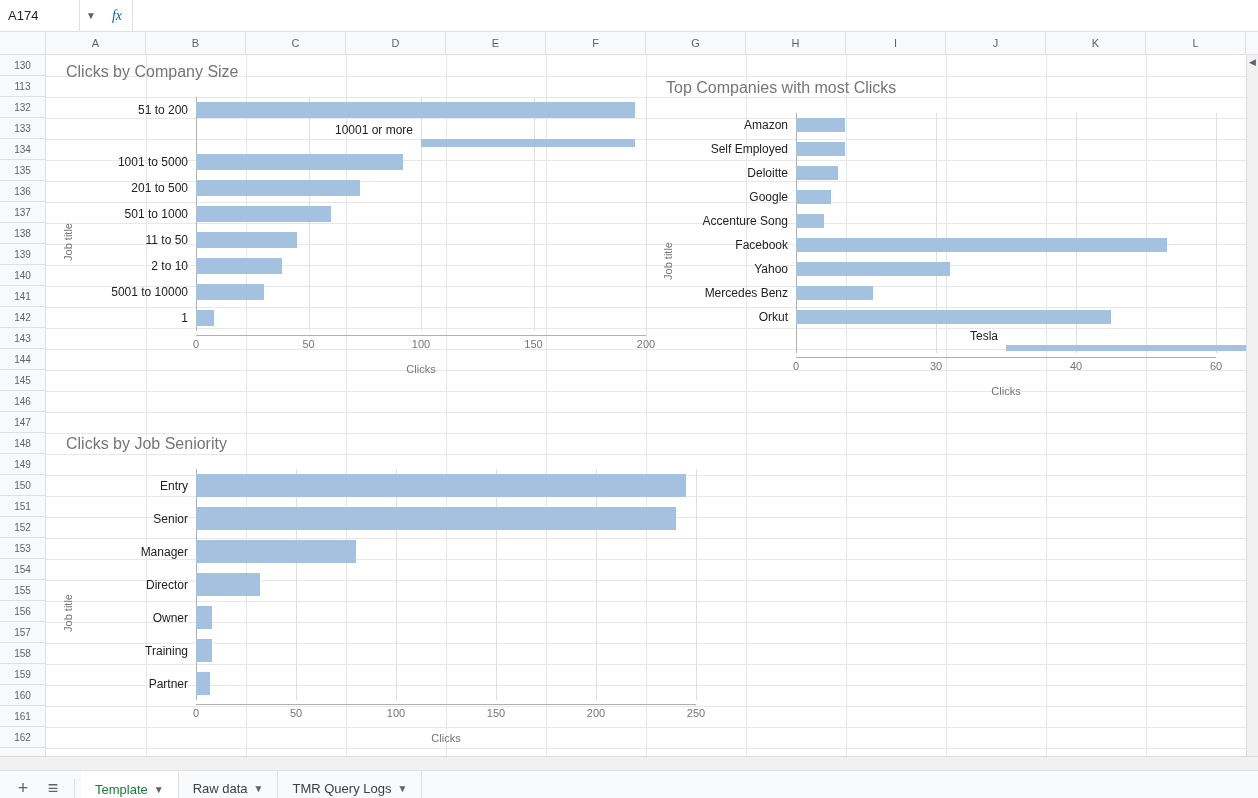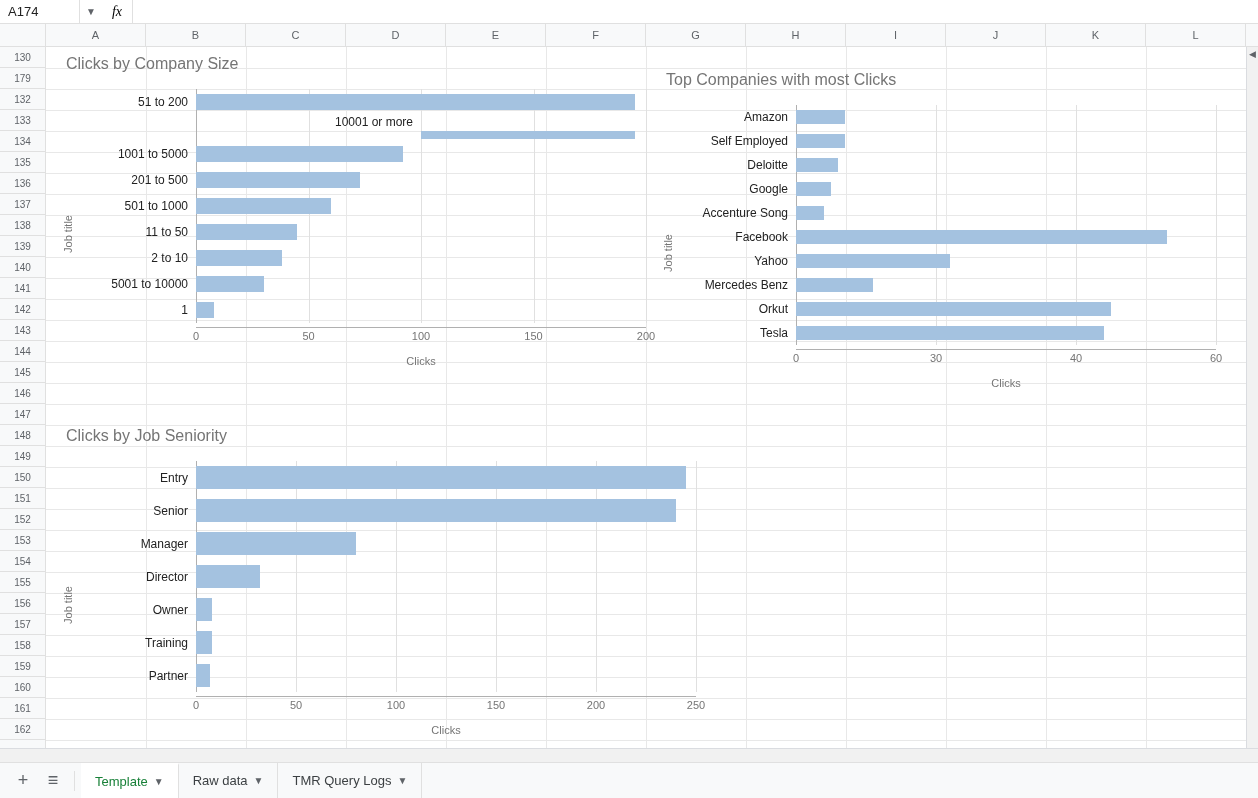--- a/index.html
+++ b/index.html
@@ -6,7 +6,7 @@
     body { font-family: Arial, sans-serif; font-size: 13px; color: #222; background: #fff; overflow: hidden; }
 
     
-    .formula-bar { display: flex; align-items: center; height: 24px; border-bottom: 1px solid #e0e0e0; background: #fff; }
+    .formula-bar { display: flex; align-items: center; height: 32px; border-bottom: 1px solid #e0e0e0; background: #fff; }
     .name-box { width: 80px; padding: 0 8px; font-size: 13px; color: #222; border-right: 1px solid #e0e0e0; height: 100%; display: flex; align-items: center; }
     .name-box-arrow { color: #5f6368; font-size: 10px; padding: 0 6px; cursor: pointer; }
     .fx-label { font-style: italic; font-family: "Times New Roman", serif; color: #000000; font-size: 14px; padding: 0 10px; border-right: 1px solid #e0e0e0; height: 100%; display: flex; align-items: center; }

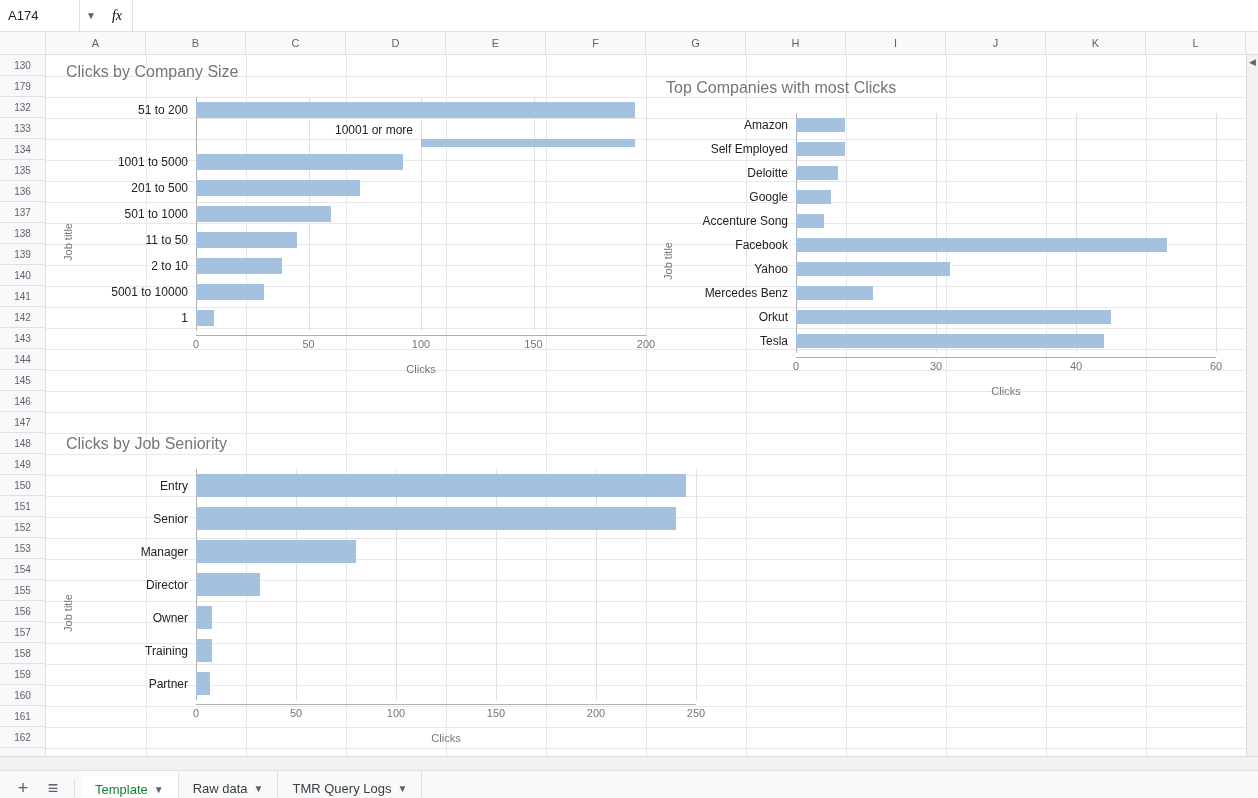--- a/index.html
+++ b/index.html
@@ -9,7 +9,7 @@
     .formula-bar { display: flex; align-items: center; height: 32px; border-bottom: 1px solid #e0e0e0; background: #fff; }
     .name-box { width: 80px; padding: 0 8px; font-size: 13px; color: #222; border-right: 1px solid #e0e0e0; height: 100%; display: flex; align-items: center; }
     .name-box-arrow { color: #5f6368; font-size: 10px; padding: 0 6px; cursor: pointer; }
-    .fx-label { font-style: italic; font-family: "Times New Roman", serif; color: #000000; font-size: 14px; padding: 0 10px; border-right: 1px solid #e0e0e0; height: 100%; display: flex; align-items: center; }
+    .fx-label { font-style: italic; font-family: "Times New Roman", serif; color: #0369a1; font-size: 14px; padding: 0 10px; border-right: 1px solid #e0e0e0; height: 100%; display: flex; align-items: center; }
     .formula-input { flex: 1; border: none; outline: none; padding: 0 8px; font-size: 13px; height: 100%; }
 
     

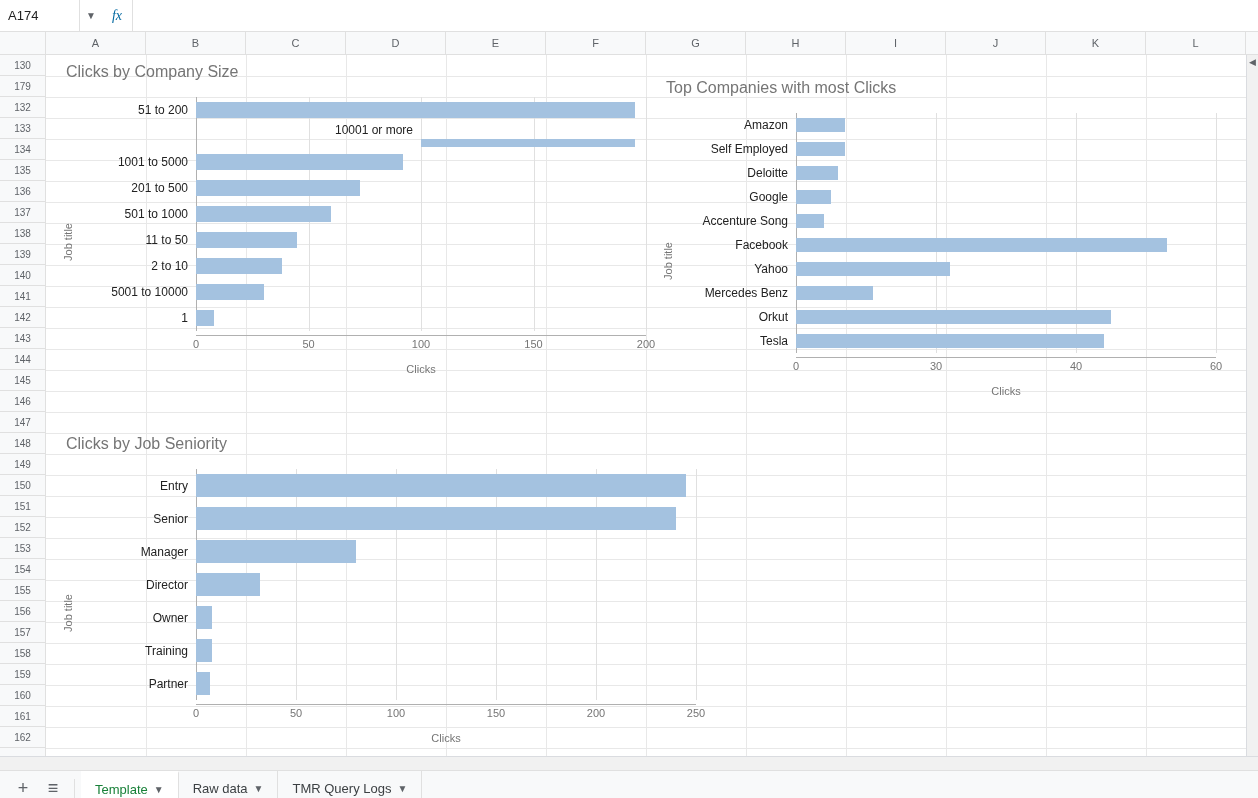--- a/index.html
+++ b/index.html
@@ -89,7 +89,7 @@
     <div class="grid-body">
       <div class="row-headers" id="rowHeaders">
           <div class="row-header">130</div>
-          <div class="row-header">179</div>
+          <div class="row-header">113</div>
           <div class="row-header">132</div>
           <div class="row-header">133</div>
           <div class="row-header">134</div>

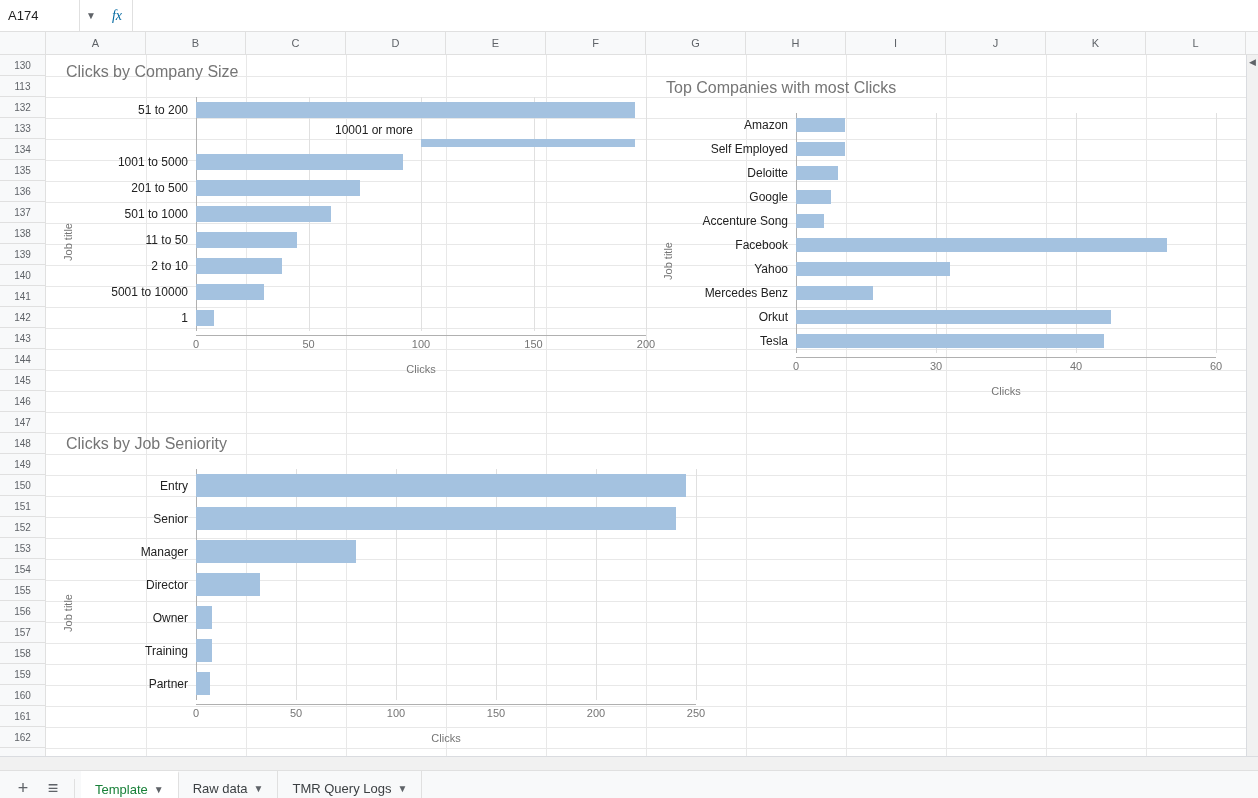--- a/index.html
+++ b/index.html
@@ -311,7 +311,7 @@
                       <div class="bar-fill" style="width: 315px;"></div>
                     </div>
                   </div>
-                  <div class="bar-row" style="height: 24px;">
+                  <div class="bar-row" style="height: 24px; flex-direction: column;">
                     <div class="bar-cat">Tesla</div>
                     <div class="bar-track" style="height: 18px;">
                       <div class="bar-fill" style="width: 308px;"></div>

